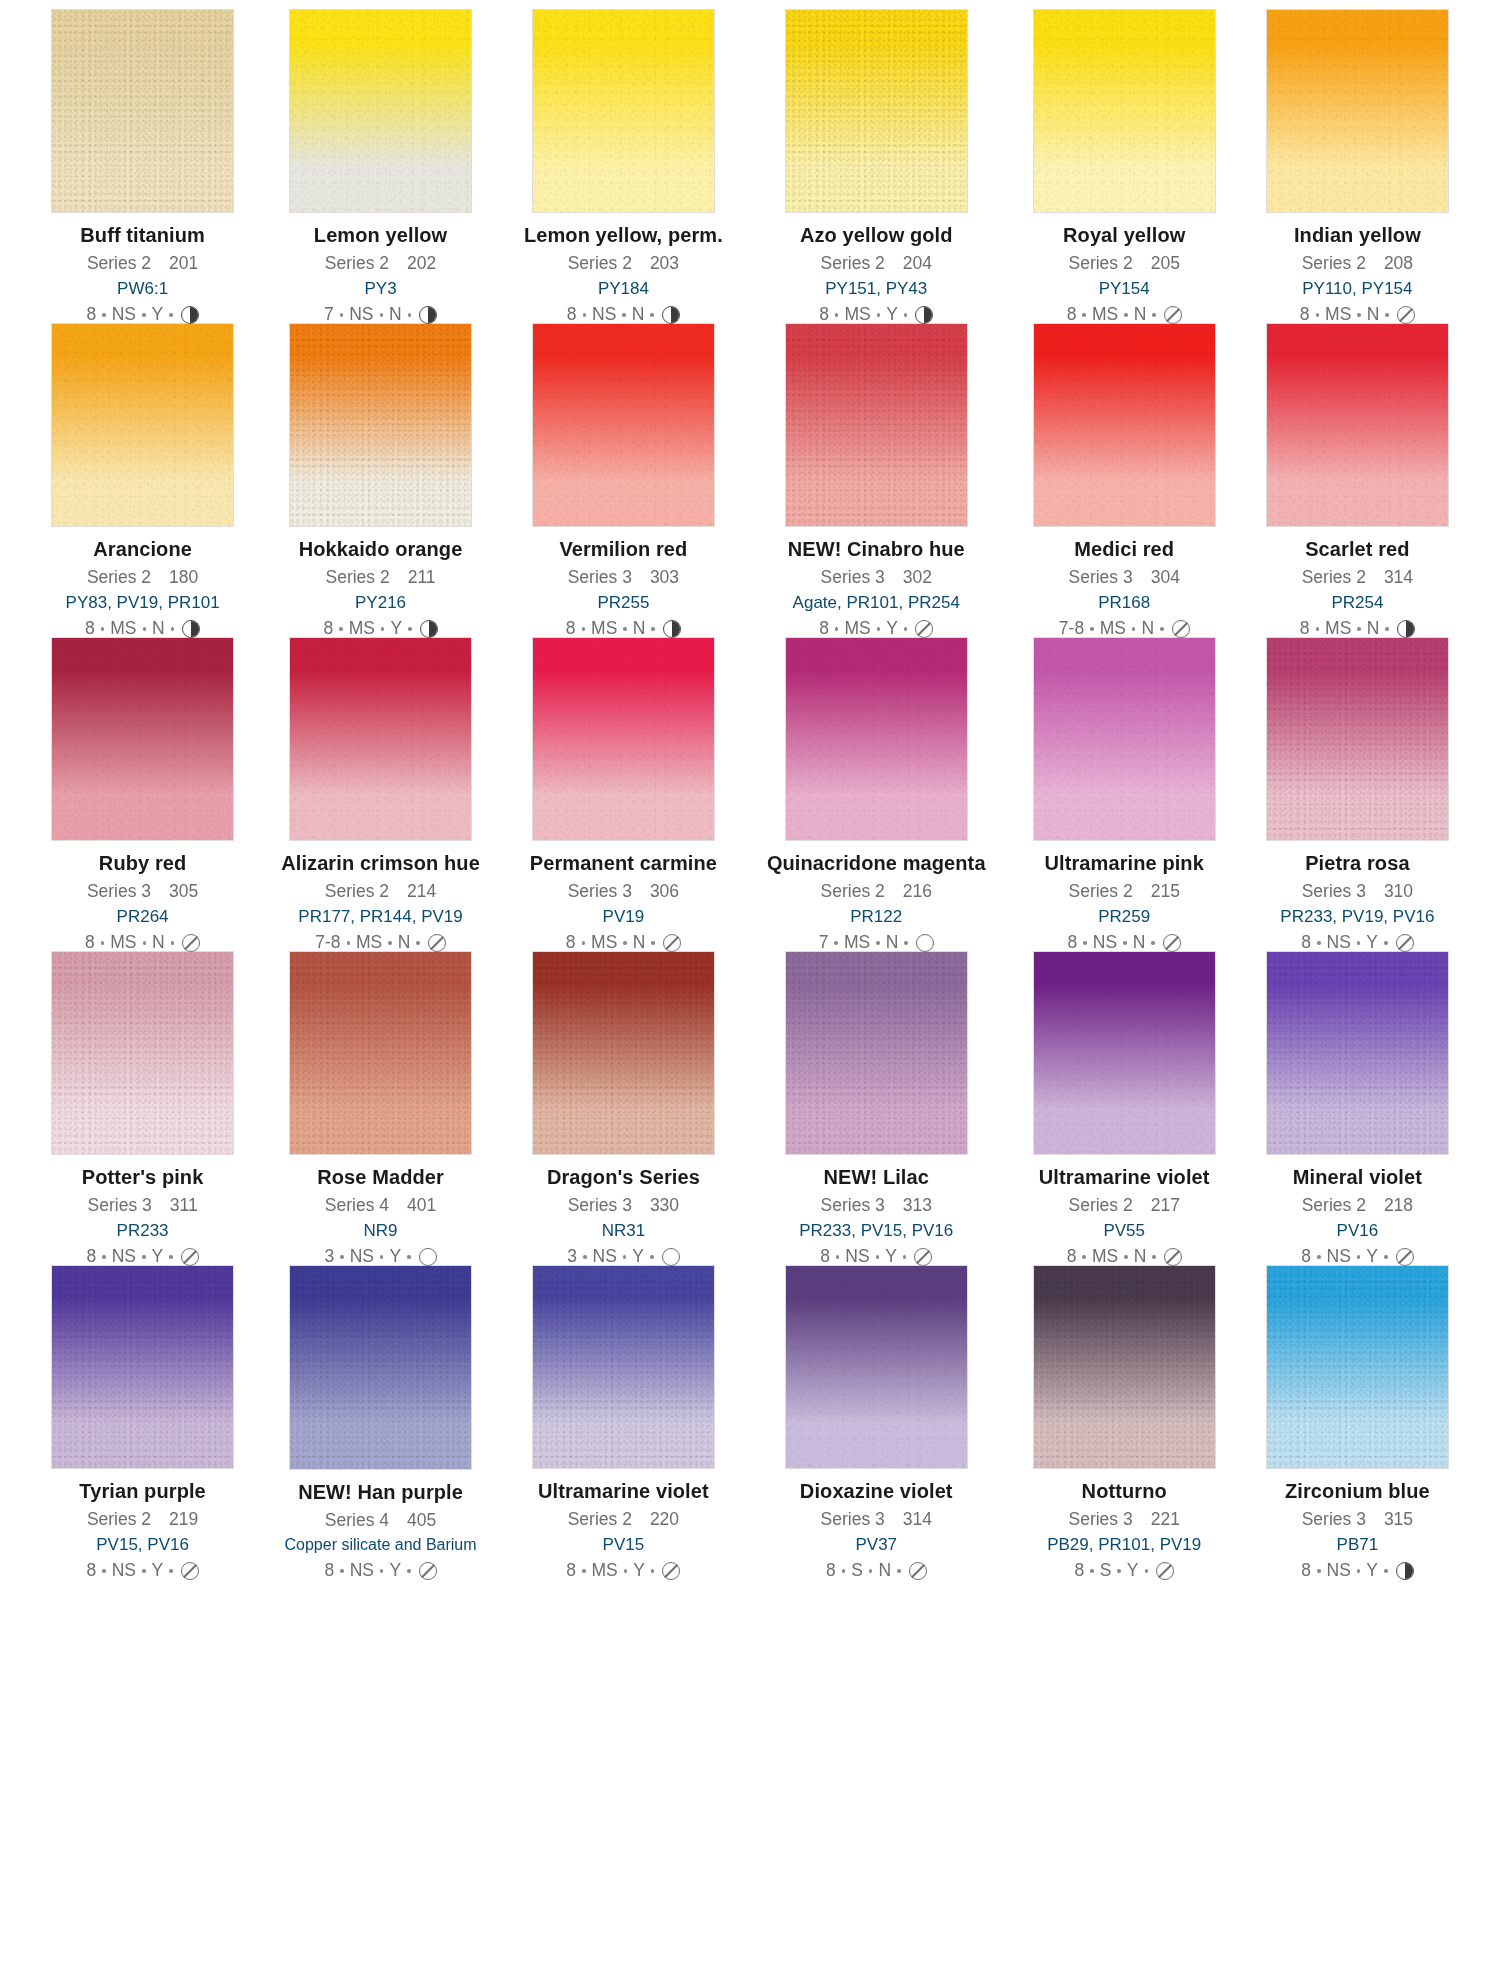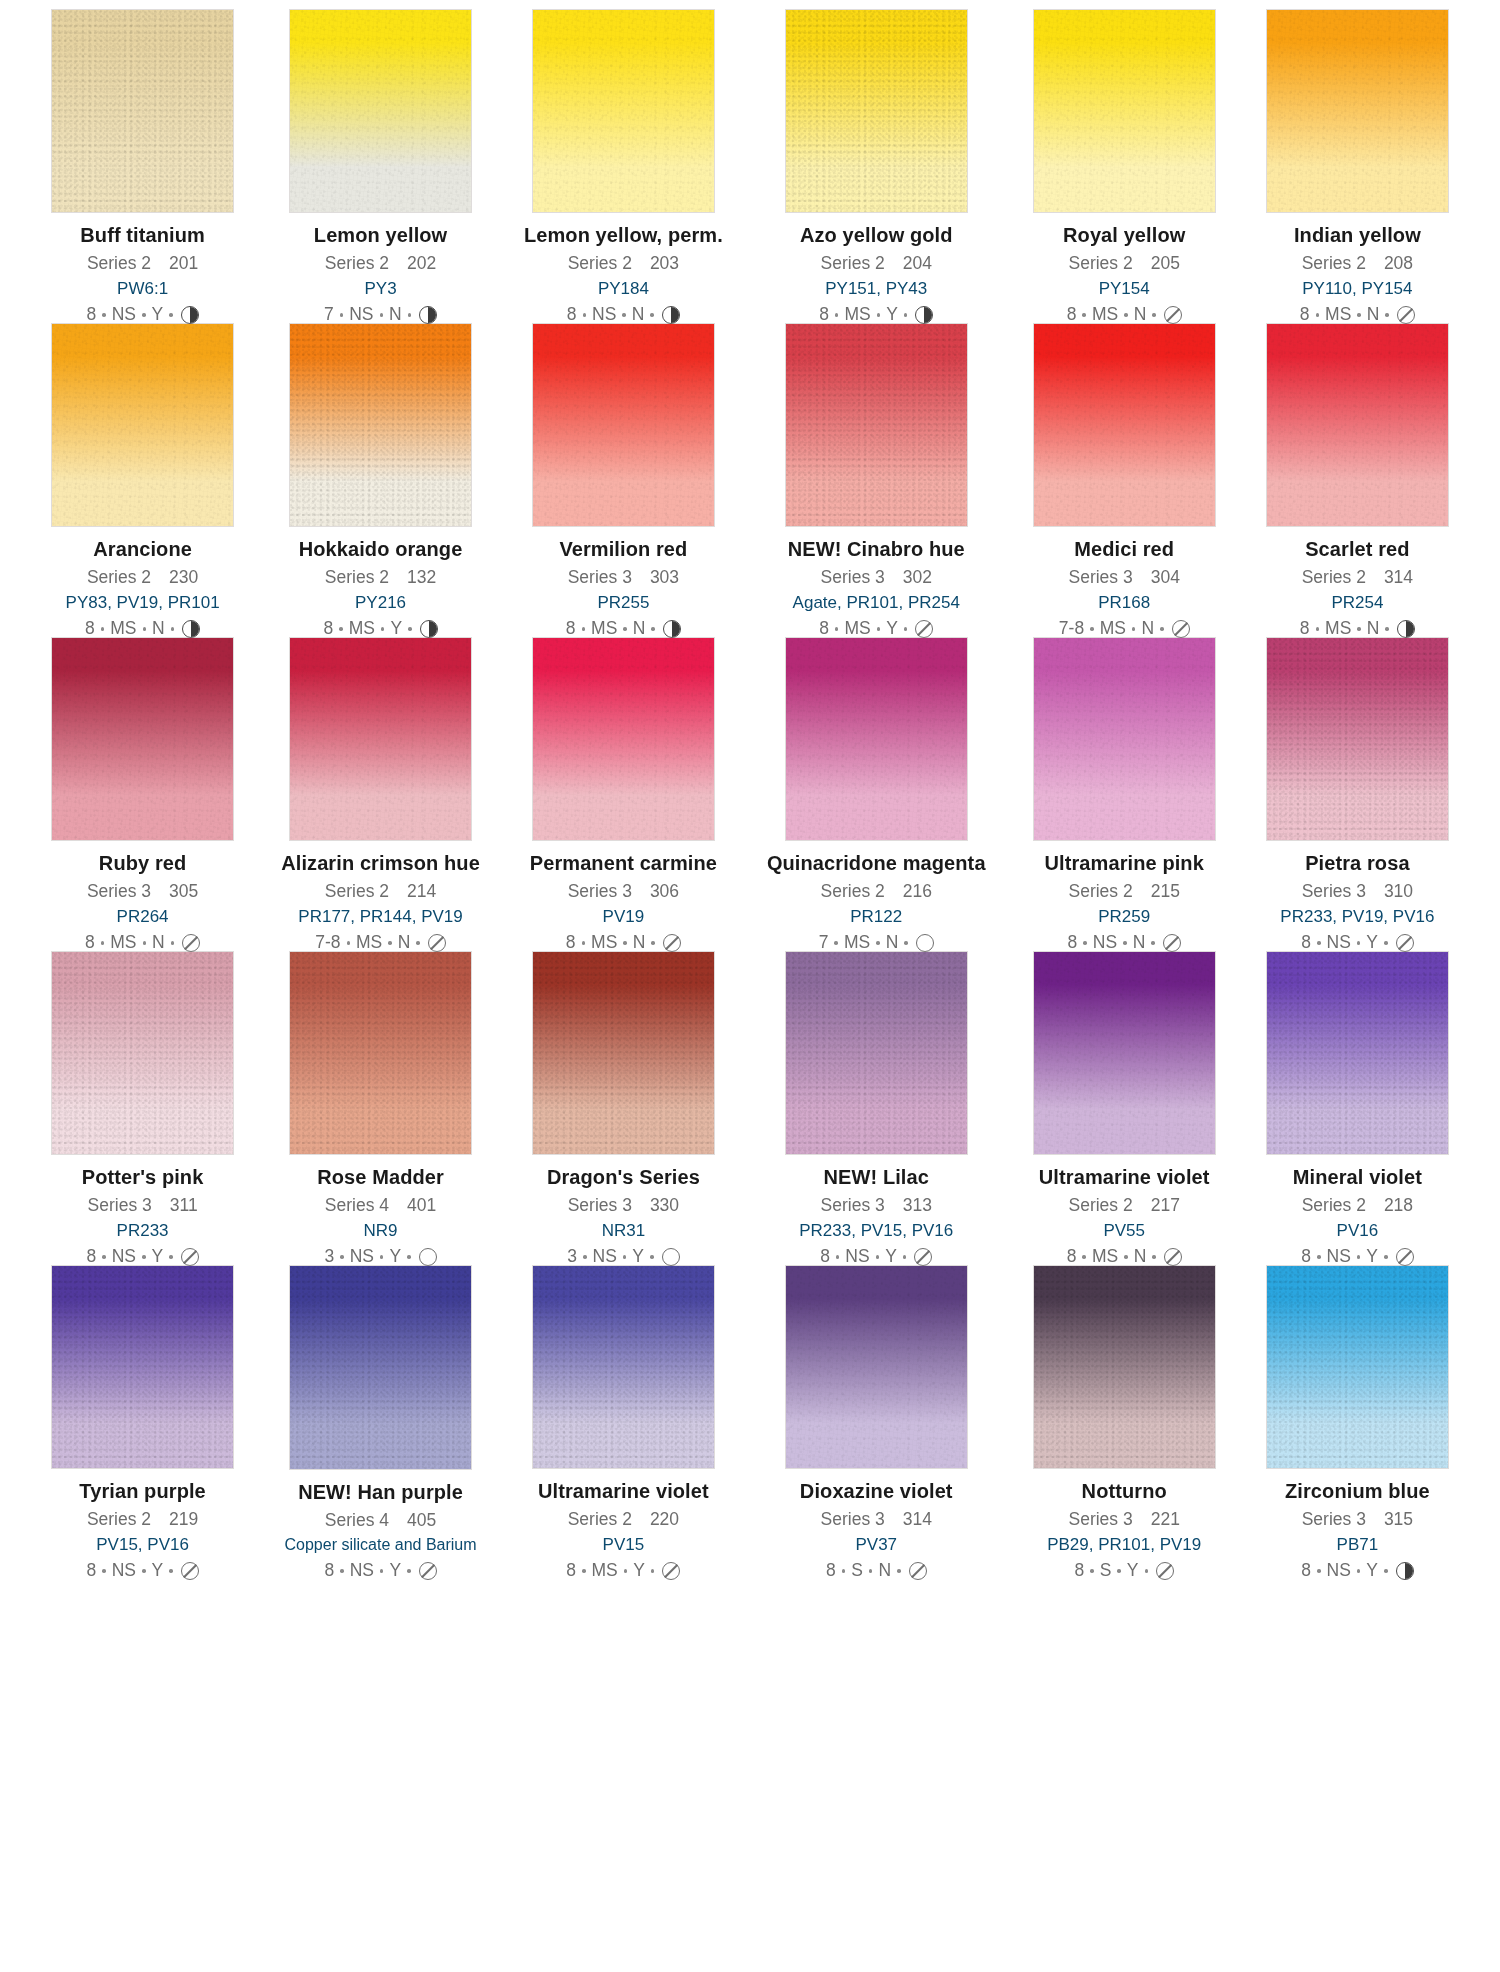--- a/index.html
+++ b/index.html
@@ -295,7 +295,7 @@
         </div>
         <div class="labels">
           <div class="pname">Arancione</div>
-          <div class="pseries"><span>Series 2</span><span class="num">230</span></div>
+          <div class="pseries"><span>Series 2</span><span class="num">180</span></div>
           <div class="ppig">PY83, PV19, PR101</div>
           <div class="pcodes">
             <span>8</span>

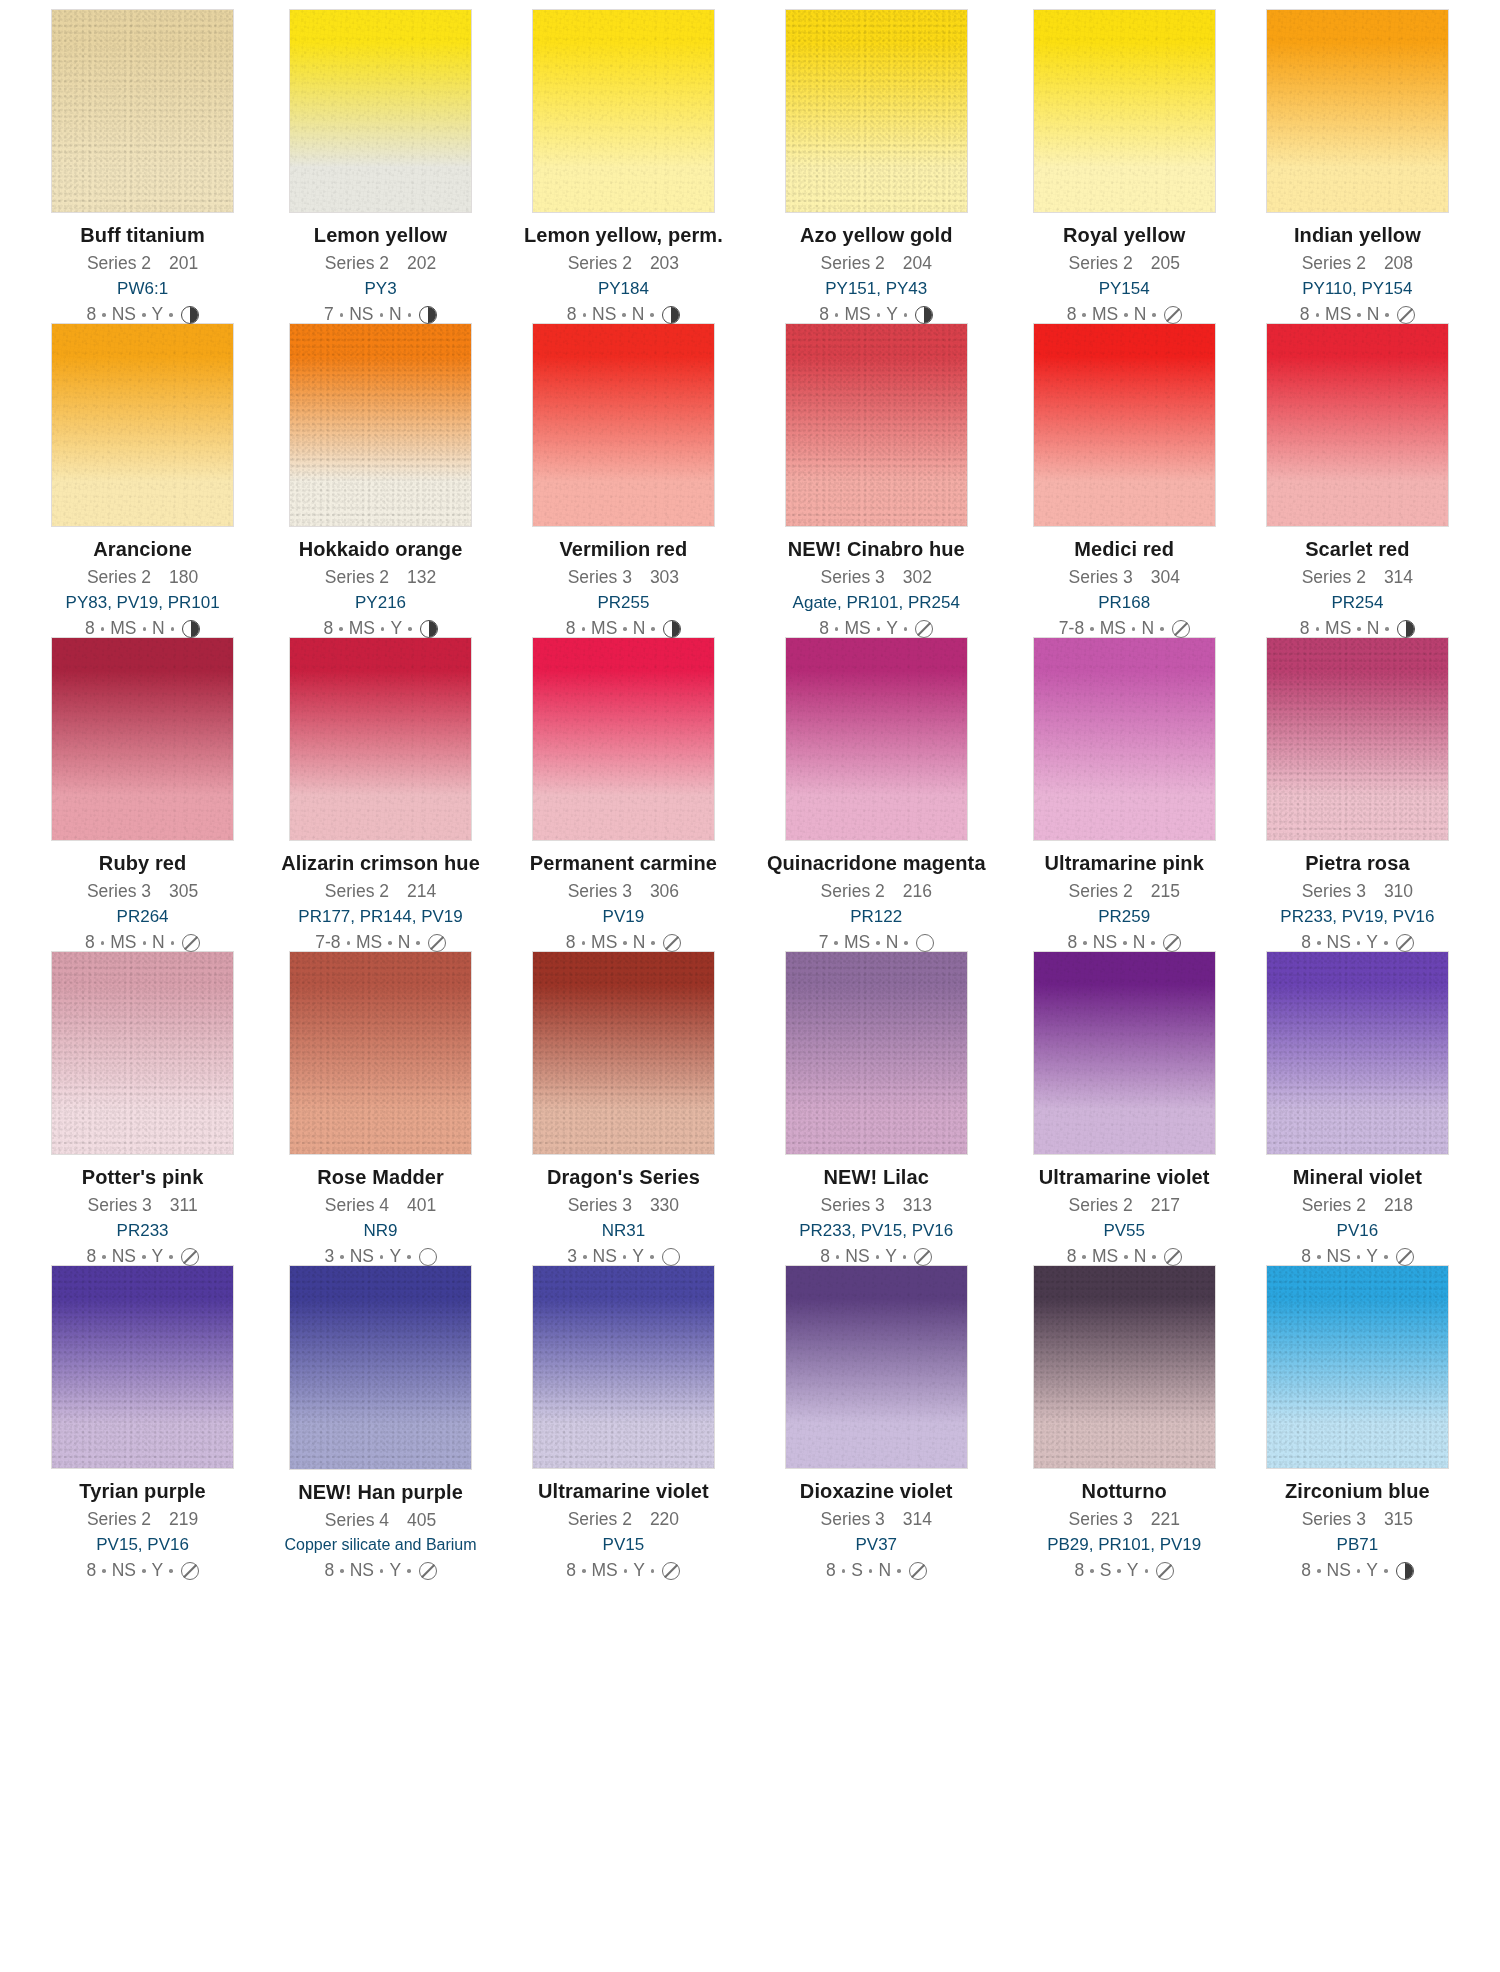--- a/index.html
+++ b/index.html
@@ -316,7 +316,7 @@
         </div>
         <div class="labels">
           <div class="pname">Hokkaido orange</div>
-          <div class="pseries"><span>Series 2</span><span class="num">132</span></div>
+          <div class="pseries"><span>Series 2</span><span class="num">211</span></div>
           <div class="ppig">PY216</div>
           <div class="pcodes">
             <span>8</span>

